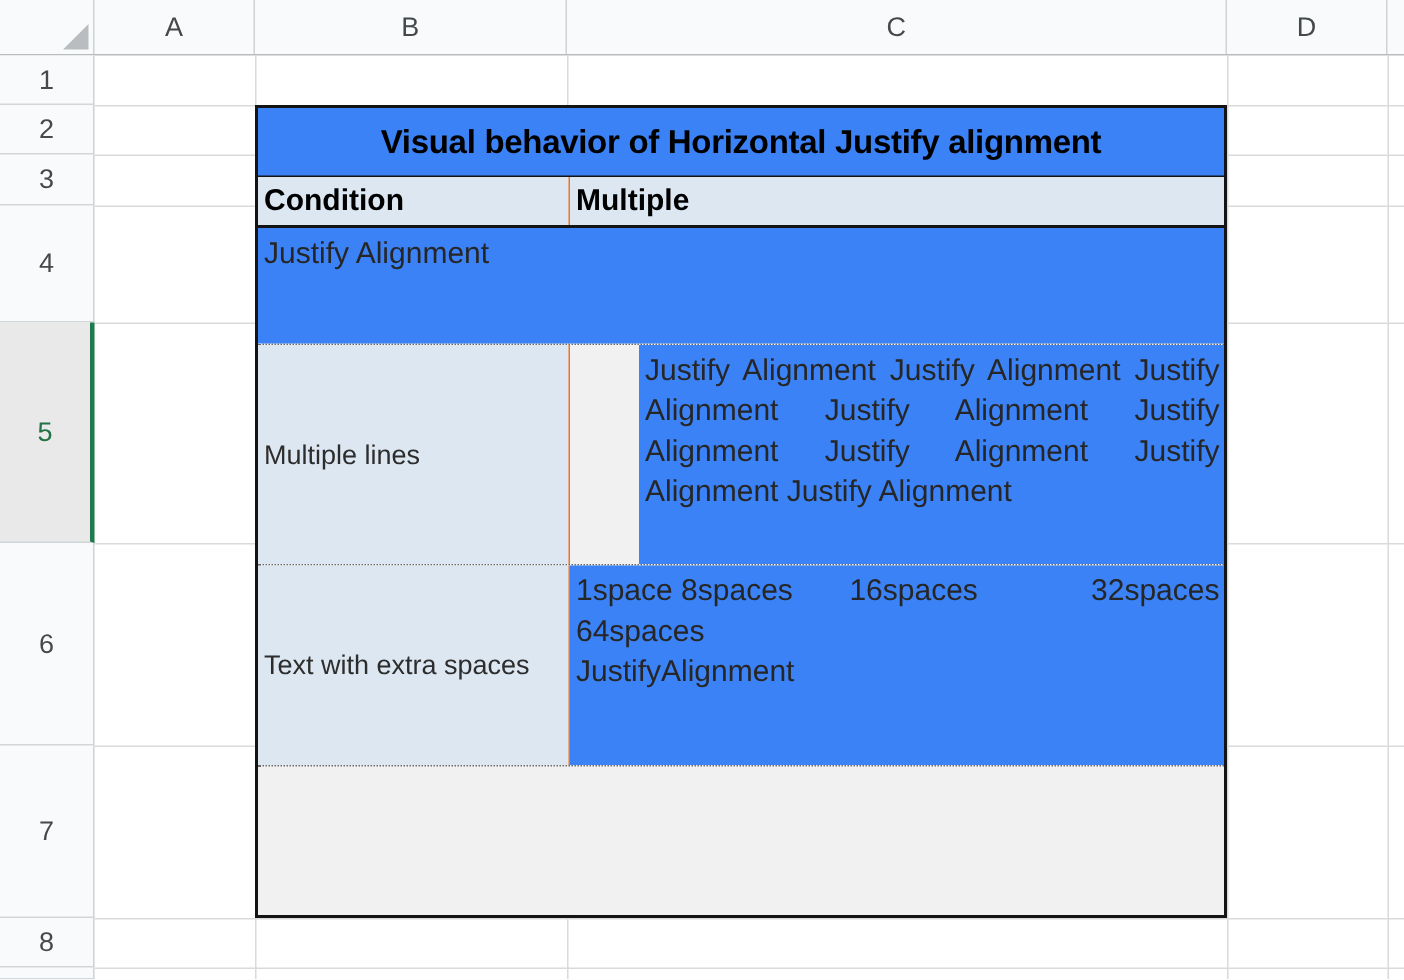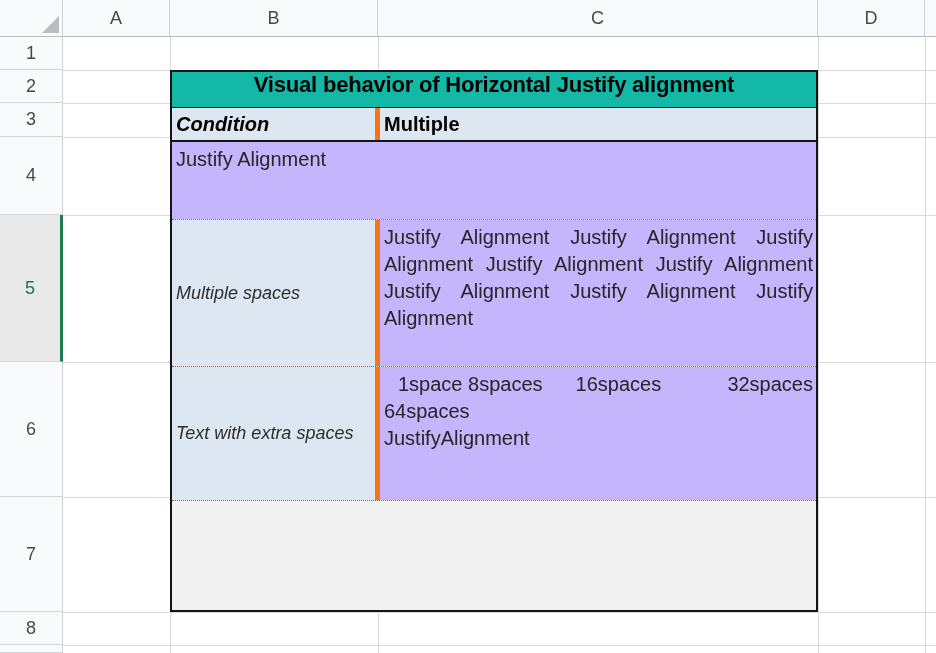--- a/index.html
+++ b/index.html
@@ -55,8 +55,8 @@
   }
   .trow { display:flex; }
   .title-row {
-    height:36px; background:#14b8a6; border-bottom:1px solid #141414;
-    align-items:flex-start; justify-content:center;
+    height:46px; background:#3b82f6; border-bottom:1px solid #141414;
+    align-items:center; justify-content:center;
   }
   .title-row span { font-size:22px; font-weight:bold; color:#000; letter-spacing:-0.2px; }
   .head-row { height:34px; border-bottom:2px solid #141414; }

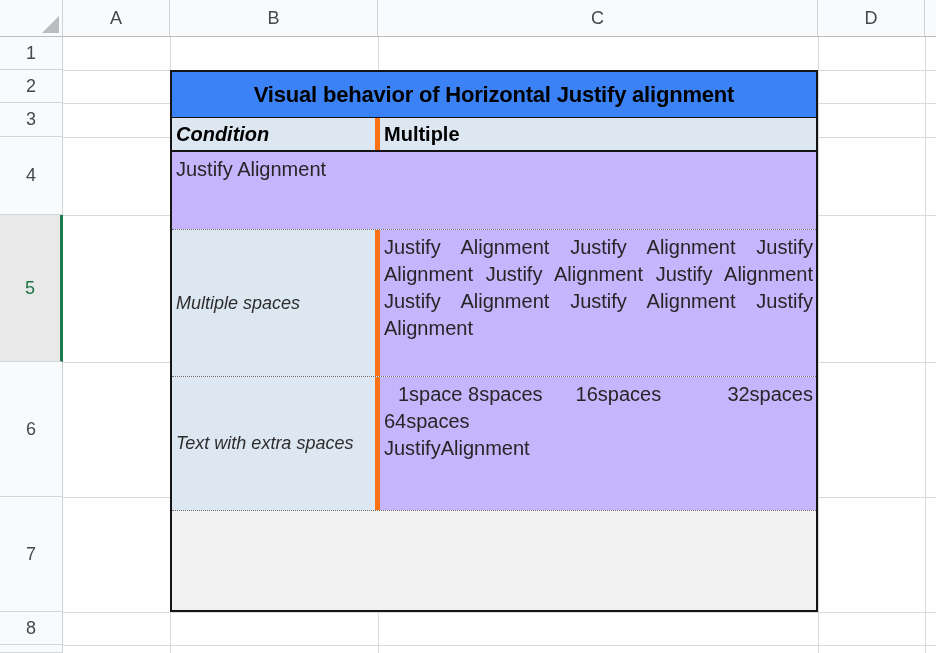--- a/index.html
+++ b/index.html
@@ -71,9 +71,9 @@
   .r7 { flex:1; }
   .bcell {
     width:208px; flex:0 0 208px; background:#dce7f2;
-    border-right:5px solid #f97316;
+    border-right:1px solid #f97316;
     display:flex; align-items:center; padding:0 4px;
-    font-size:18px; color:#2d2d2d;font-style:italic;
+    font-size:18px; color:#2d2d2d;
   }
   .ccell {
     flex:1; background:#c4b5fd; font-size:20px; line-height:27px;

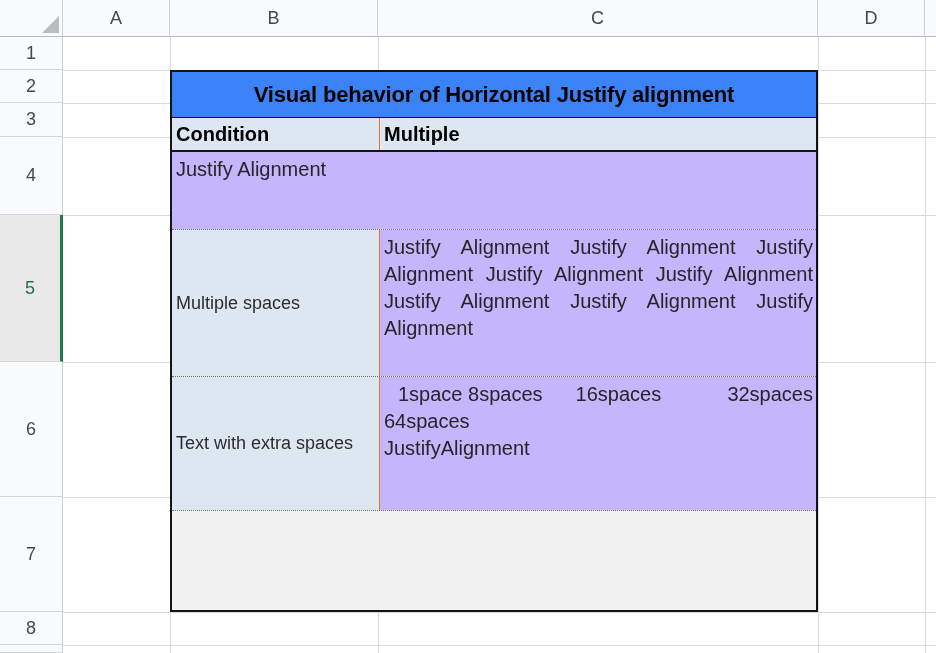--- a/index.html
+++ b/index.html
@@ -76,7 +76,7 @@
     font-size:18px; color:#2d2d2d;
   }
   .ccell {
-    flex:1; background:#c4b5fd; font-size:20px; line-height:27px;
+    flex:1; background:#3b82f6; font-size:20px; line-height:27px;
     padding:4px 3px 0 4px; color:#262626; overflow:hidden;
   }
   .ccell.justified { text-align:justify; }

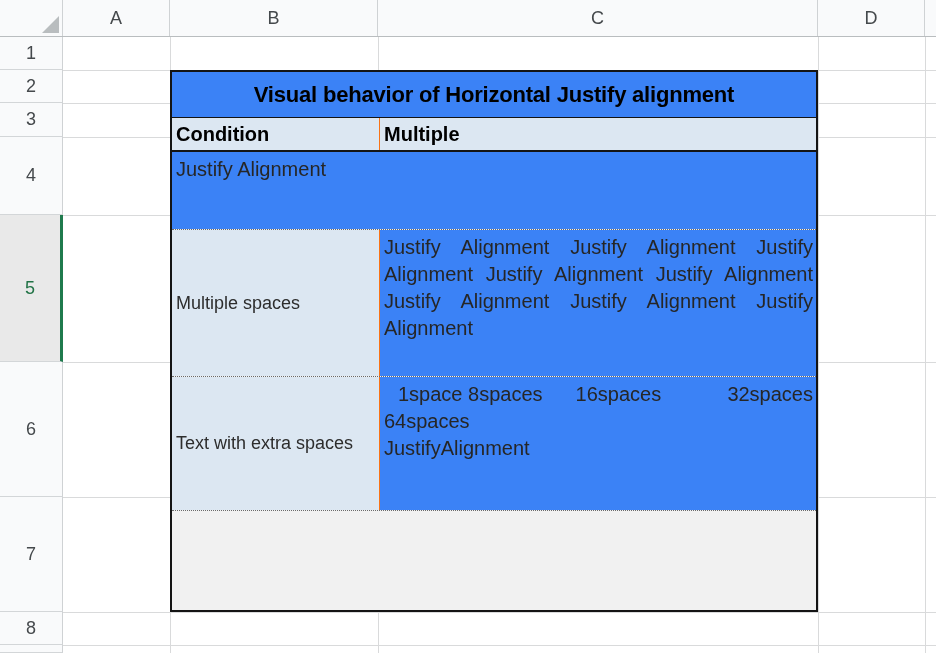--- a/index.html
+++ b/index.html
@@ -79,7 +79,7 @@
     flex:1; background:#3b82f6; font-size:20px; line-height:27px;
     padding:4px 3px 0 4px; color:#262626; overflow:hidden;
   }
-  .ccell.justified { text-align:justify; }
+  .ccell.justified { text-align:justify;margin-left:46px; }
   .cline { line-height:27px; }
   .flexline { display:flex; align-items:baseline;margin-left:14px; }
   .sp1 { flex:1 1 0; } .sp2 { flex:2 1 0; }

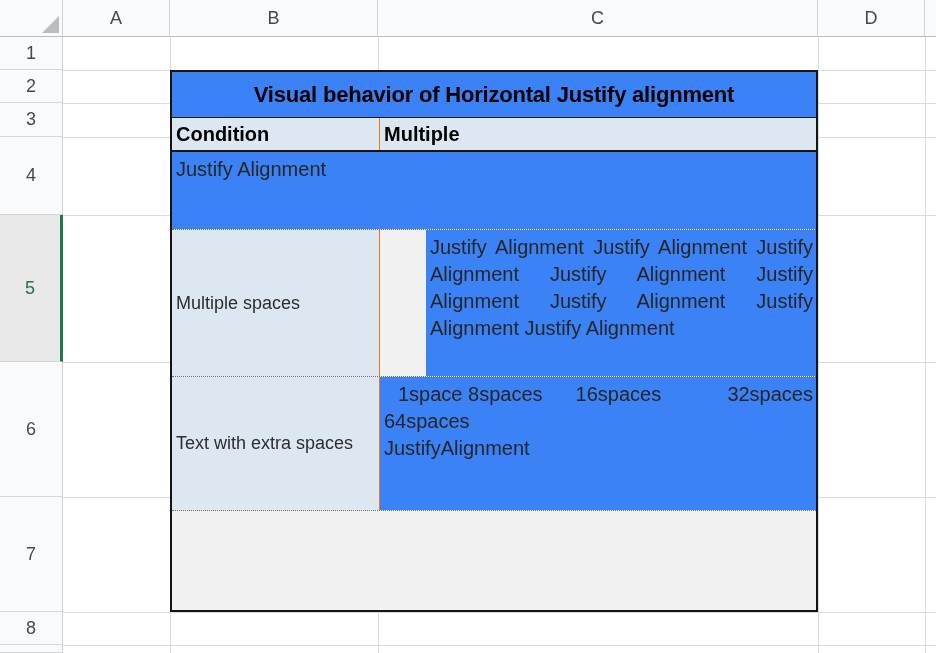--- a/index.html
+++ b/index.html
@@ -116,7 +116,7 @@
     </div>
 
     <div class="trow body-row r5">
-      <div class="bcell">Multiple spaces</div>
+      <div class="bcell">Multiple lines</div>
       <div class="ccell justified">Justify Alignment Justify Alignment Justify Alignment Justify Alignment Justify Alignment Justify Alignment Justify Alignment Justify Alignment</div>
     </div>
 

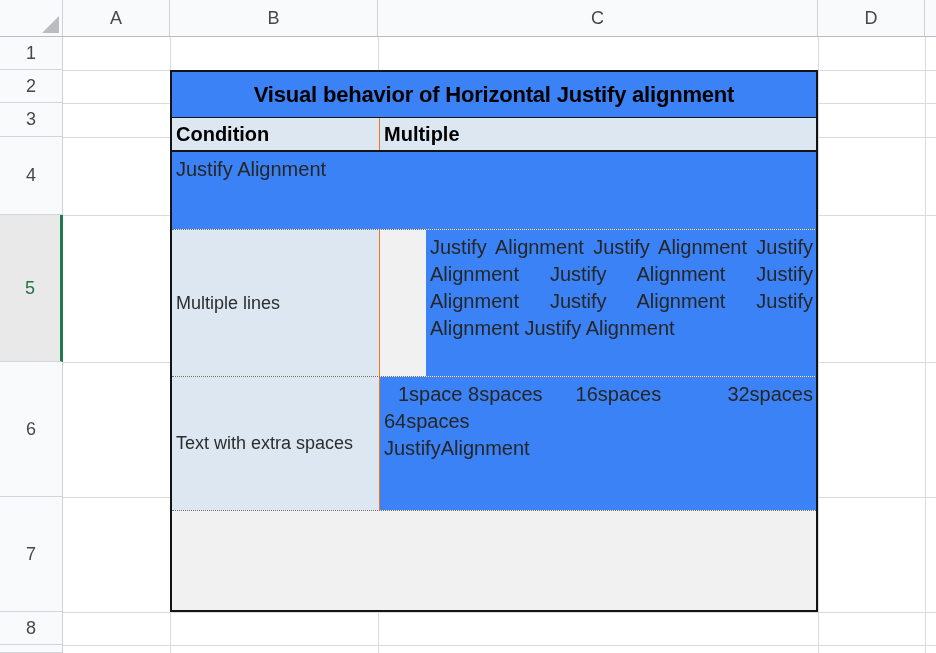--- a/index.html
+++ b/index.html
@@ -81,7 +81,7 @@
   }
   .ccell.justified { text-align:justify;margin-left:46px; }
   .cline { line-height:27px; }
-  .flexline { display:flex; align-items:baseline;margin-left:14px; }
+  .flexline { display:flex; align-items:baseline; }
   .sp1 { flex:1 1 0; } .sp2 { flex:2 1 0; }
 </style>
 </head>

